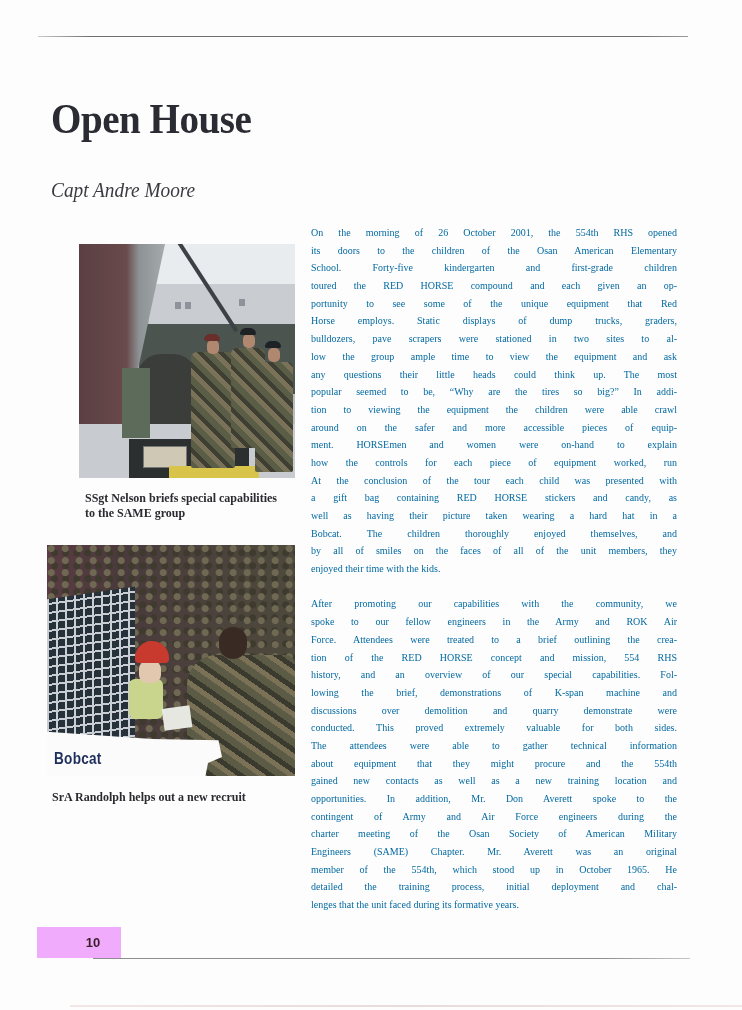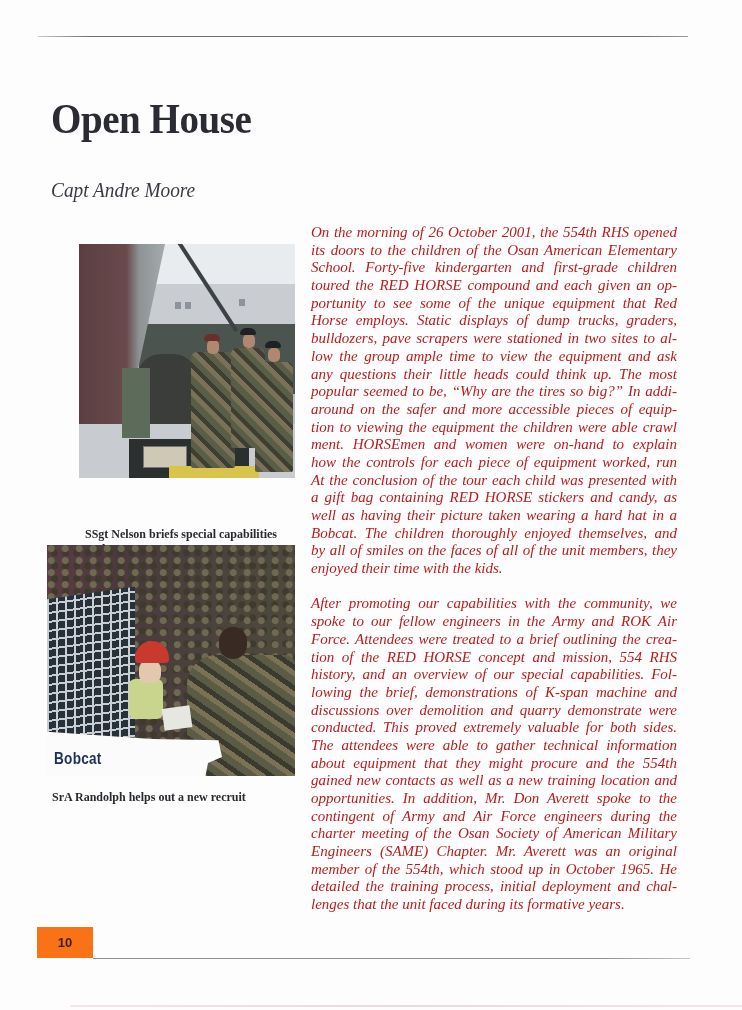--- a/index.html
+++ b/index.html
@@ -27,7 +27,7 @@
   }
   .body-col {
     position: absolute; left: 311px; top: 224px; width: 366px;
-    font-size: 15px; line-height: 17.7px; color: #b91c1c; font-style: italic;
+    font-size: 10px; line-height: 17.7px; color: #0369a1;
   }
   .body-col .para { margin: 0; }
   .body-col .para + .para { margin-top: 17.7px; }

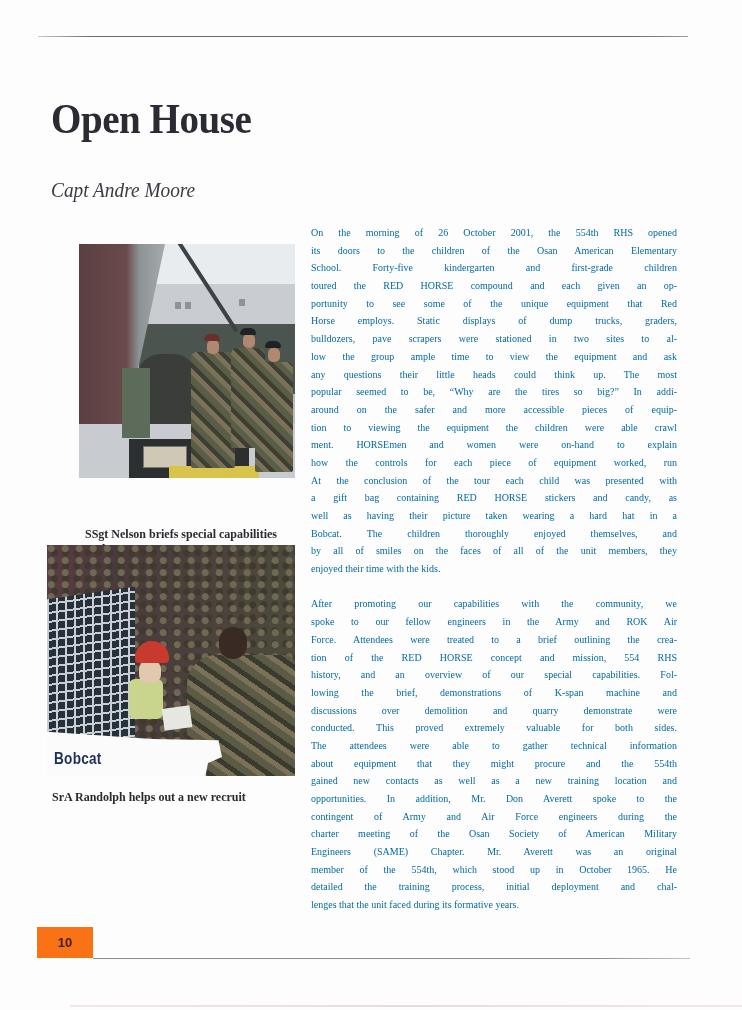--- a/index.html
+++ b/index.html
@@ -189,8 +189,8 @@
       <span class="line">low the group ample time to view the equipment and ask</span>
       <span class="line">any questions their little heads could think up.  The most</span>
       <span class="line">popular seemed to be, “Why are the tires so big?”  In addi-</span>
+      <span class="line">tion to viewing the equipment the children were able crawl</span>
       <span class="line">around on the safer and more accessible pieces of equip-</span>
-      <span class="line">tion to viewing the equipment the children were able crawl</span>
       <span class="line">ment.  HORSEmen and women were on-hand to explain</span>
       <span class="line">how the controls for each piece of equipment worked, run</span>
       <span class="line">At the conclusion of the tour each child was presented with</span>

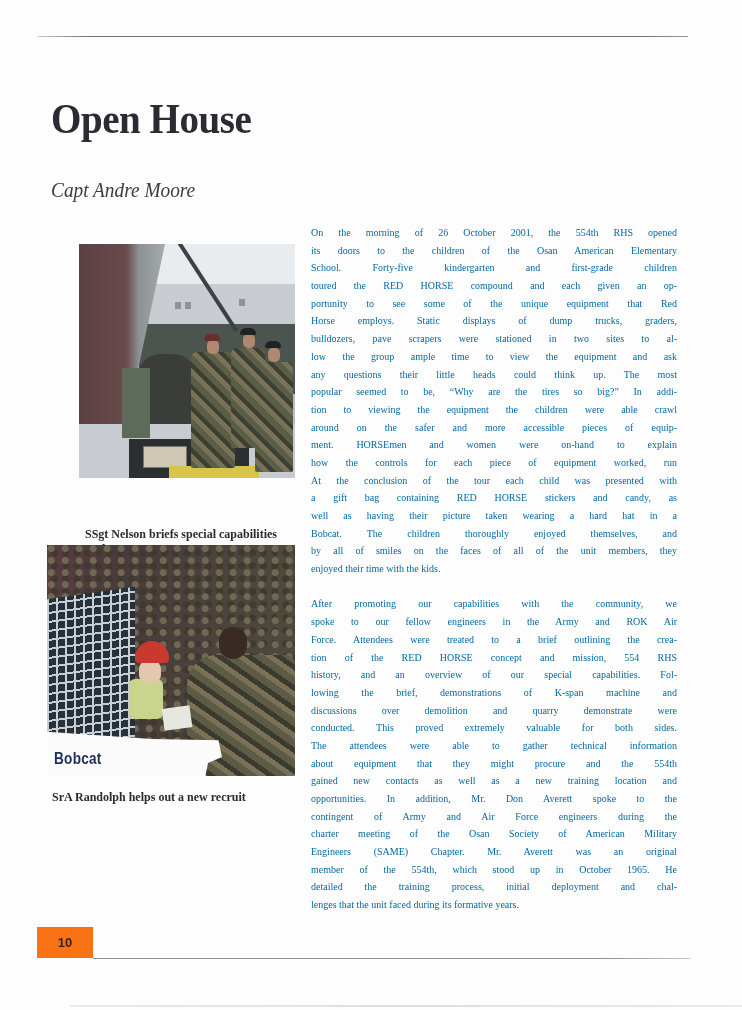--- a/index.html
+++ b/index.html
@@ -106,7 +106,7 @@
     font-family: "Liberation Serif", serif; font-weight: bold;
     font-size: 12px; line-height: 14.5px; color: #2a2a30;
   }
-  .caption1 { left: 85px; top: 491px; margin-top: 36px; }
+  .caption1 { left: 85px; top: 491px; }
   .caption2 { left: 52px; top: 790px; }
 
   .page-num {

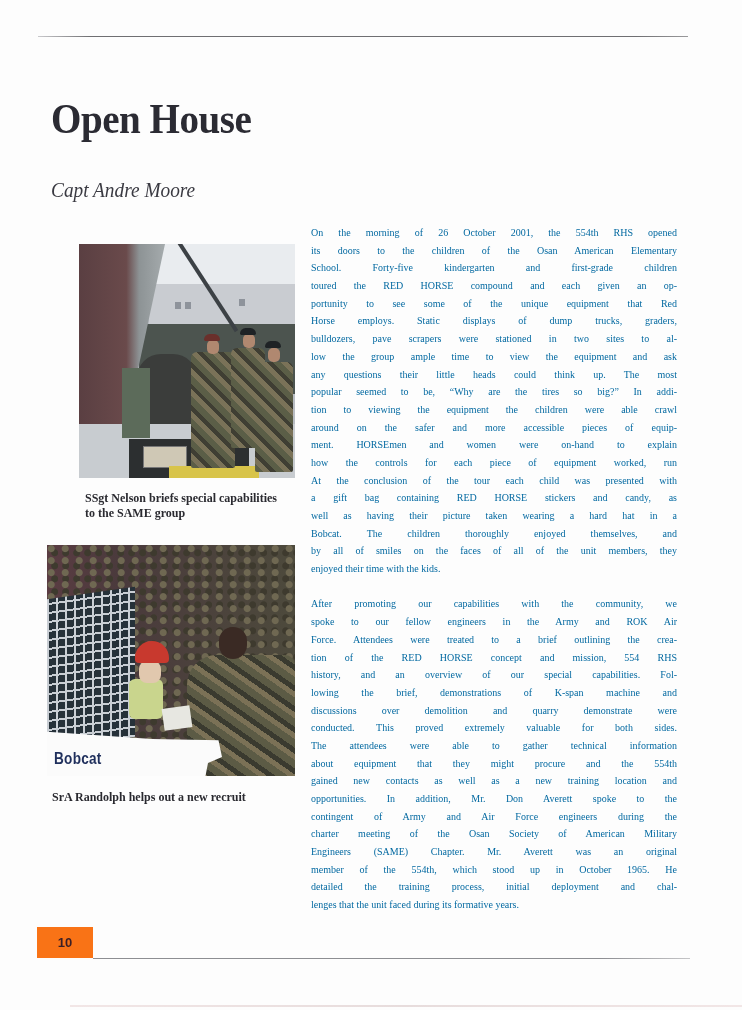--- a/index.html
+++ b/index.html
@@ -222,7 +222,7 @@
     </p>
 </div>
 
-<div class="page-num" style="background: #f97316;">
+<div class="page-num" style="background: #f0abfc; padding-left: 28px;">
   <span>10</span>
 </div>
 <div class="rule-bottom"></div>

